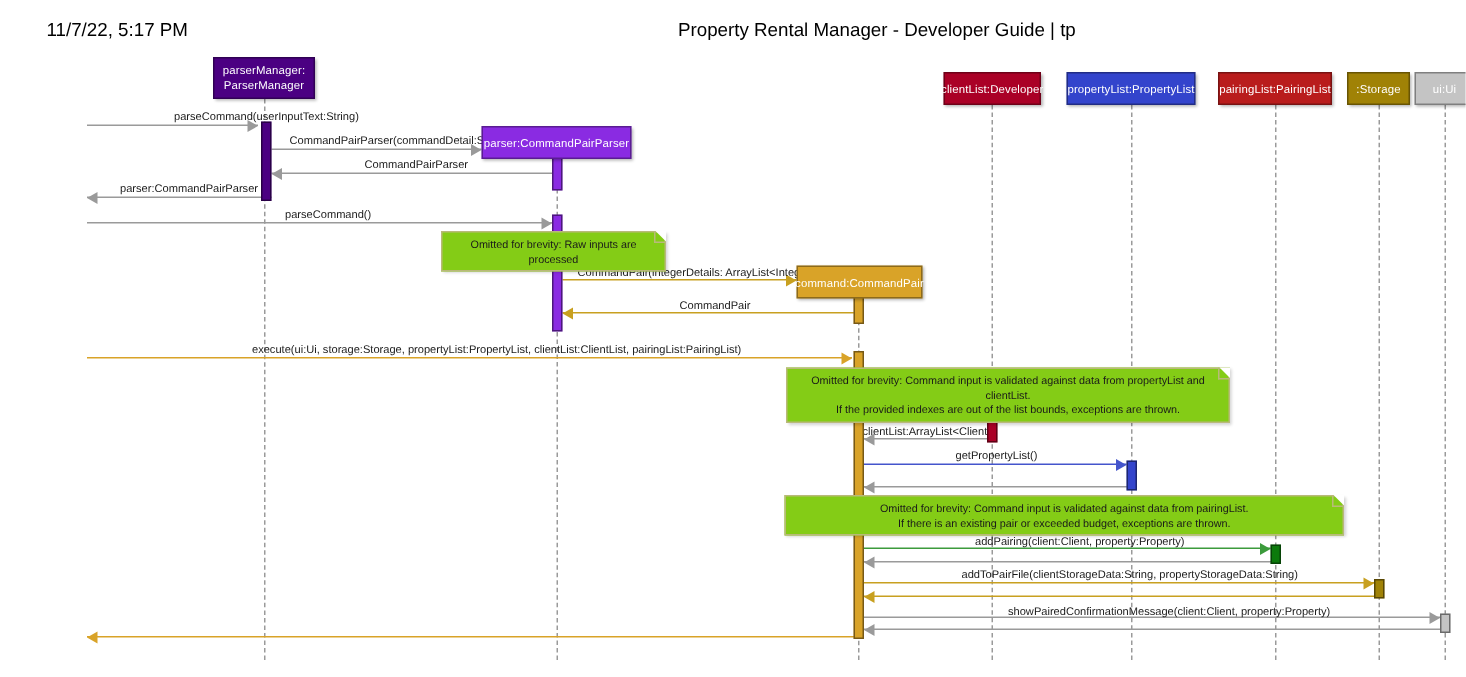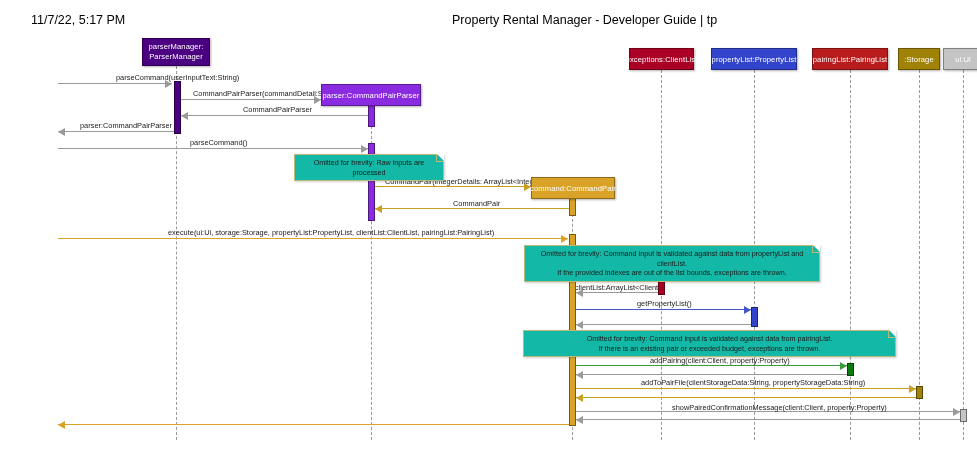--- a/index.html
+++ b/index.html
@@ -215,7 +215,7 @@
         <span>command:CommandPair</span>
       </div>
       <div class="pbox" style="left: 629px; top: 48px; width: 65px; background: rgb(170, 0, 38);">
-        <span>exceptions:ClientList</span>
+        <span>clientList:Developer</span>
       </div>
       <div class="pbox" style="left: 711px; top: 48px; width: 86px; background: rgb(51, 68, 204);">
         <span>propertyList:PropertyList</span>

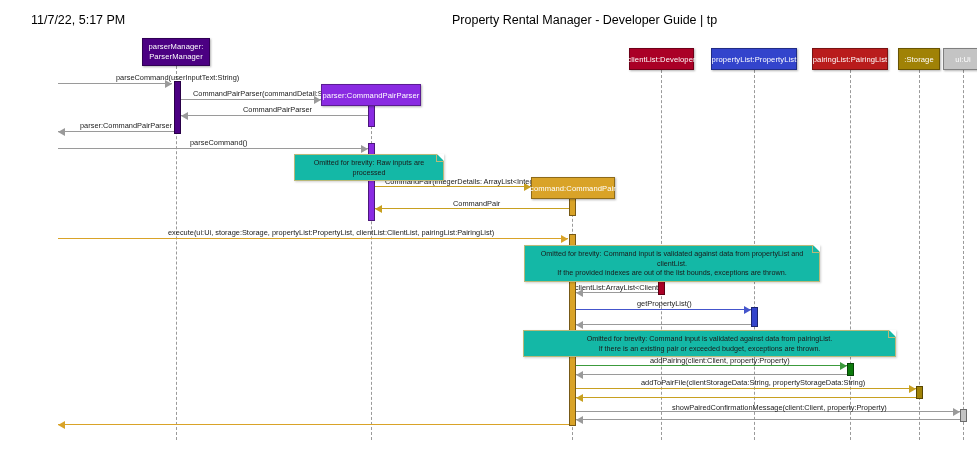--- a/index.html
+++ b/index.html
@@ -98,7 +98,7 @@
   
   .note {
     position: absolute;
-    background: #14b8a6;
+    background: #84cc16;
     border: 1px solid #b9b97a;
     font-size: 7.2px;
     color: #1a1a1a;

